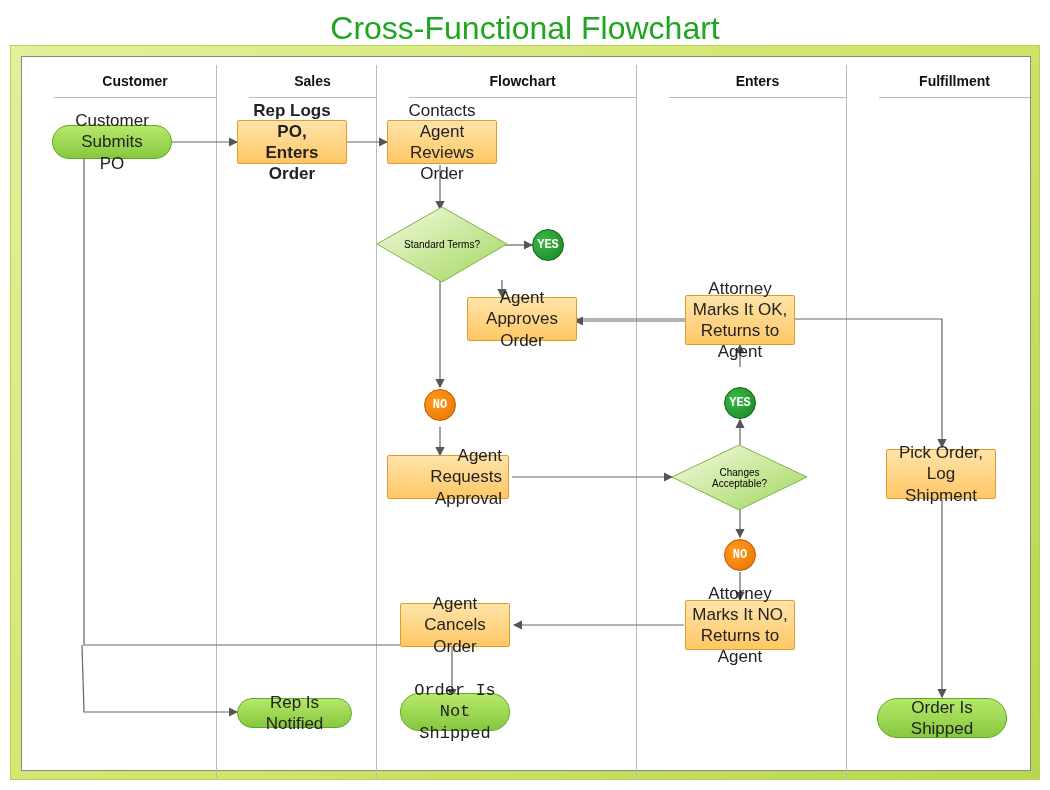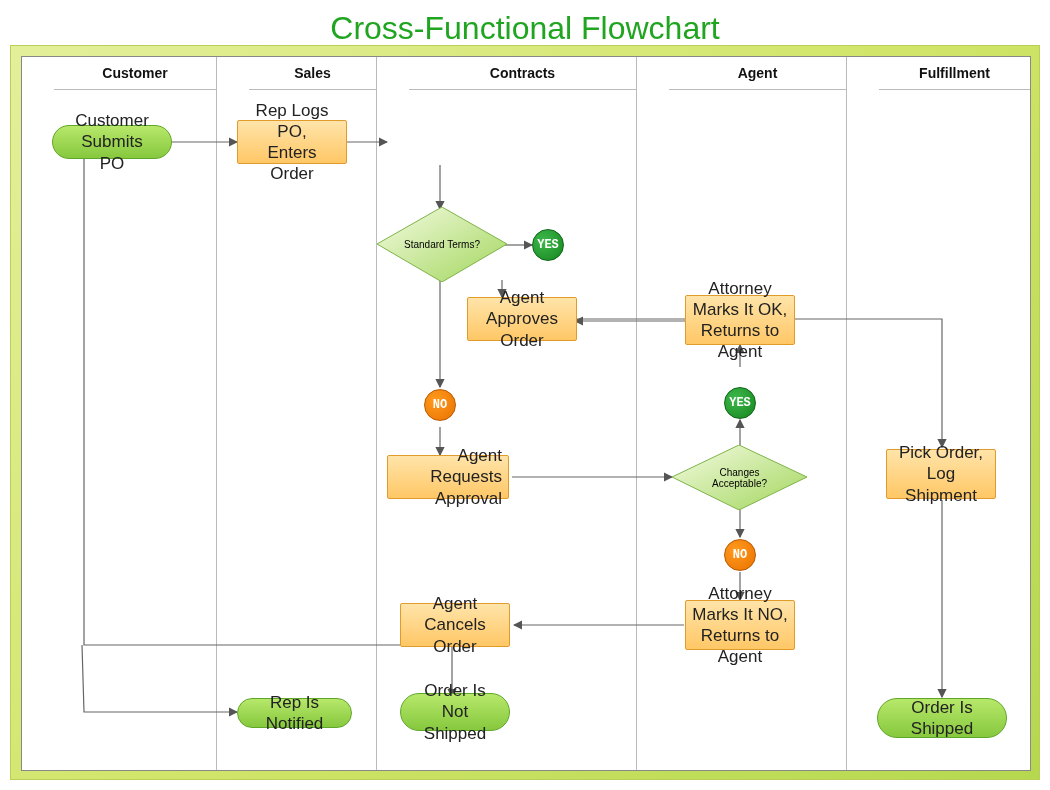--- a/index.html
+++ b/index.html
@@ -47,7 +47,7 @@
   }
   .lane {
     position: absolute;
-    top: 0; height: 100%;
+    top: 8px; height: 100%;
     border-right: 1px solid #bbb;
     box-sizing: border-box;
     padding-left: 32px;

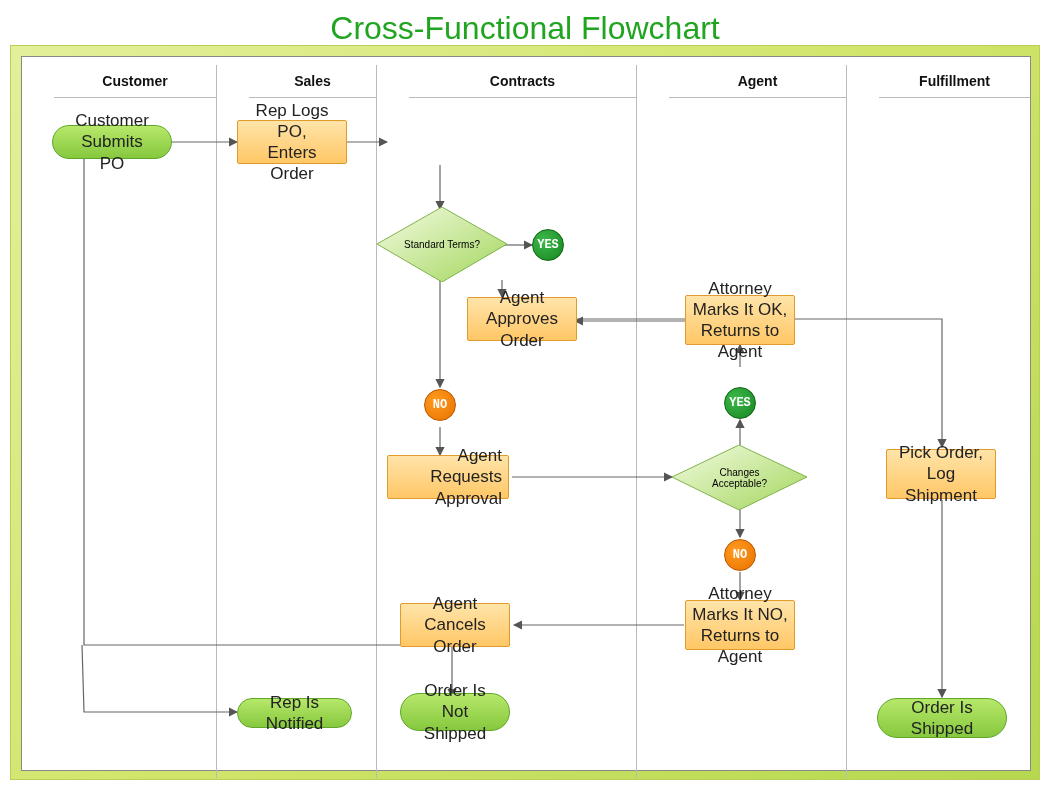--- a/index.html
+++ b/index.html
@@ -144,7 +144,7 @@
           <div class="lane-header">Sales</div>
         </div>
         <div class="lane" style="left:355px;width:260px;">
-          <div class="lane-header">Contracts</div>
+          <div class="lane-header">Flowchart</div>
         </div>
         <div class="lane" style="left:615px;width:210px;">
           <div class="lane-header">Agent</div>

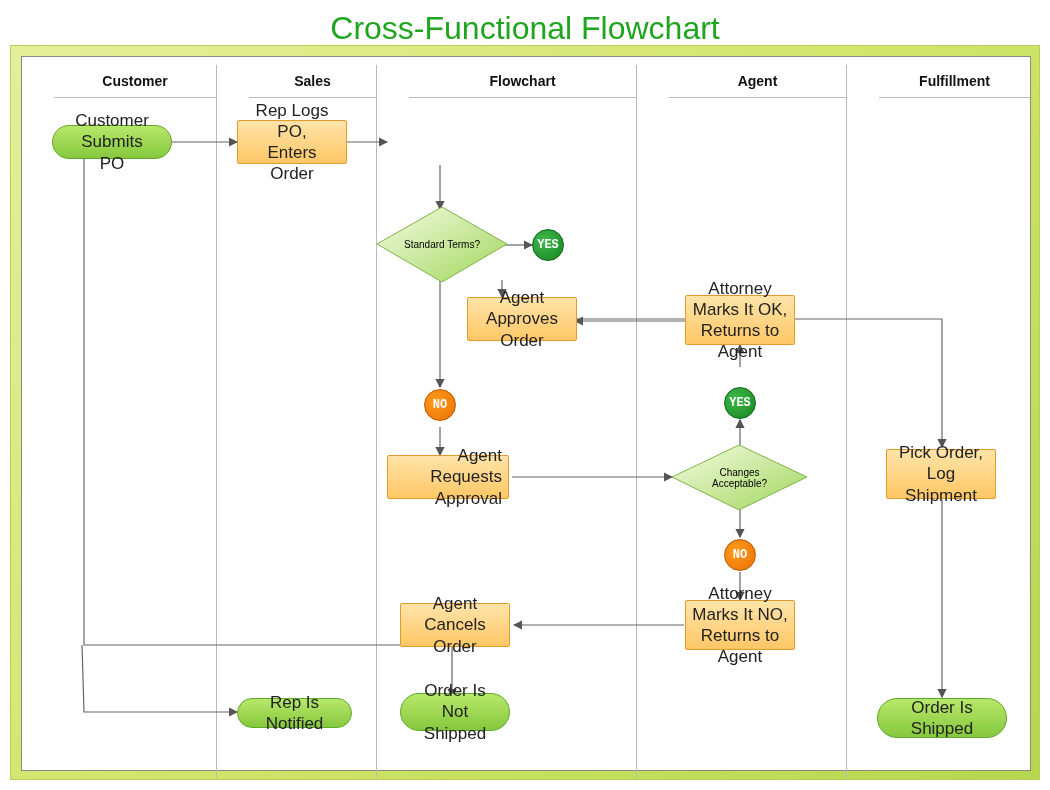--- a/index.html
+++ b/index.html
@@ -147,7 +147,7 @@
           <div class="lane-header">Flowchart</div>
         </div>
         <div class="lane" style="left:615px;width:210px;">
-          <div class="lane-header">Agent</div>
+          <div class="lane-header">Enters</div>
         </div>
         <div class="lane" style="left:825px;width:183px;">
           <div class="lane-header">Fulfillment</div>

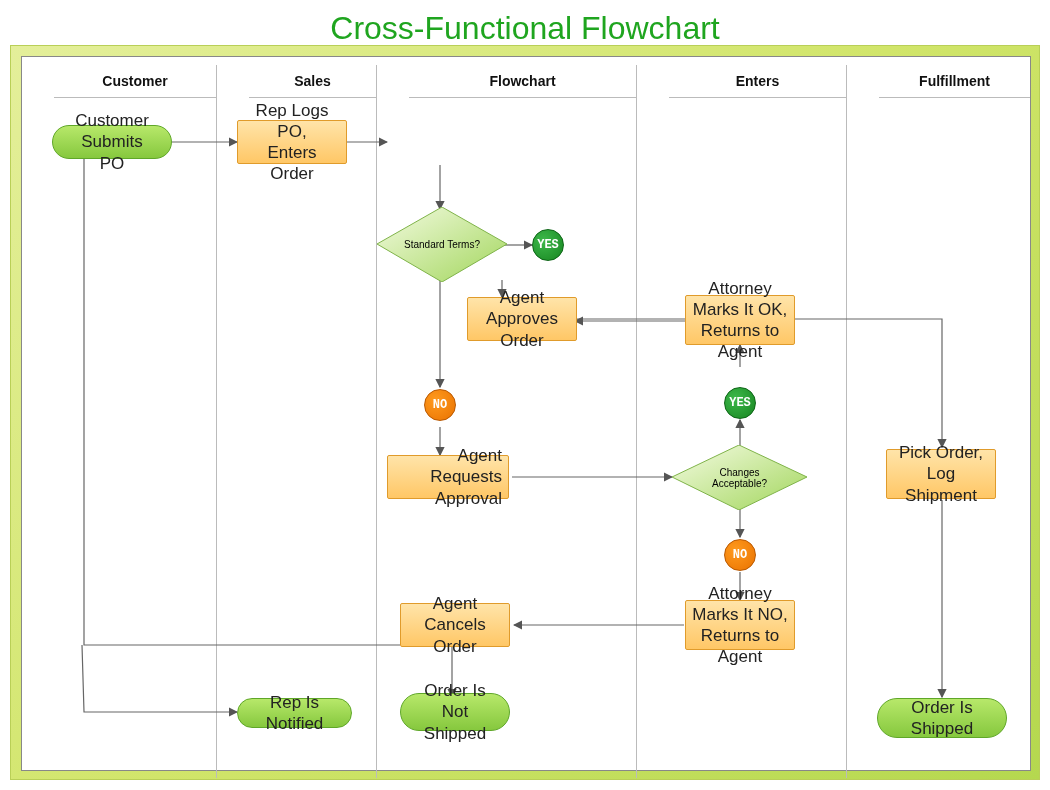--- a/index.html
+++ b/index.html
@@ -187,7 +187,7 @@
         <span>Customer Submits<br>PO</span>
       </div>
 
-      <div class="shape process" style="left:215px;top:63px;width:110px;height:44px;">
+      <div class="shape process" style="left:215px;top:63px;width:110px;height:44px;font-weight:bold;">
         <span>Rep Logs PO,<br>Enters Order</span>
       </div>
 

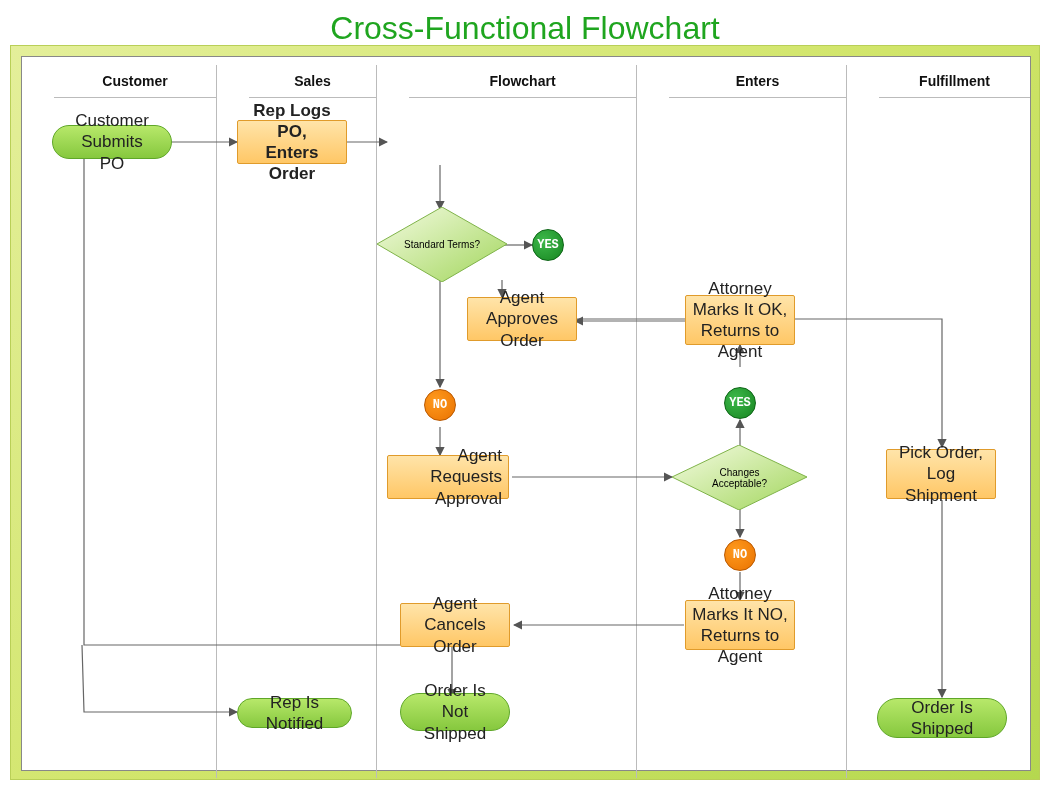--- a/index.html
+++ b/index.html
@@ -191,6 +191,9 @@
         <span>Rep Logs PO,<br>Enters Order</span>
       </div>
 
+      <div class="shape process" style="left:365px;top:63px;width:110px;height:44px;">
+        <span>Contacts Agent<br>Reviews Order</span>
+      </div>
 
       <div class="decision-wrap" style="left:355px;top:150px;width:130px;height:75px;">
         <svg width="130" height="75" viewBox="0 0 130 75">

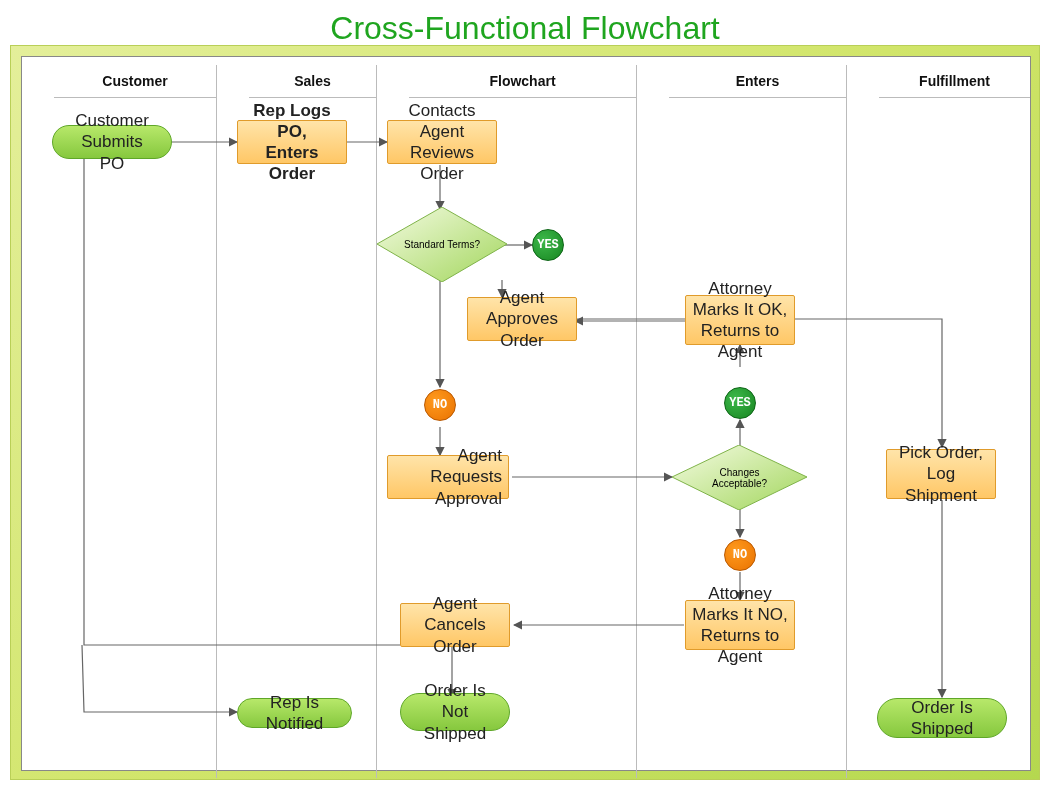--- a/index.html
+++ b/index.html
@@ -265,7 +265,7 @@
         <span>Pick Order,<br>Log Shipment</span>
       </div>
 
-      <div class="shape terminator" style="left:378px;top:636px;width:110px;height:38px;">
+      <div class="shape terminator" style="left:378px;top:636px;width:110px;height:38px;font-family:Liberation Mono, monospace;">
         <span>Order Is<br>Not Shipped</span>
       </div>
 

